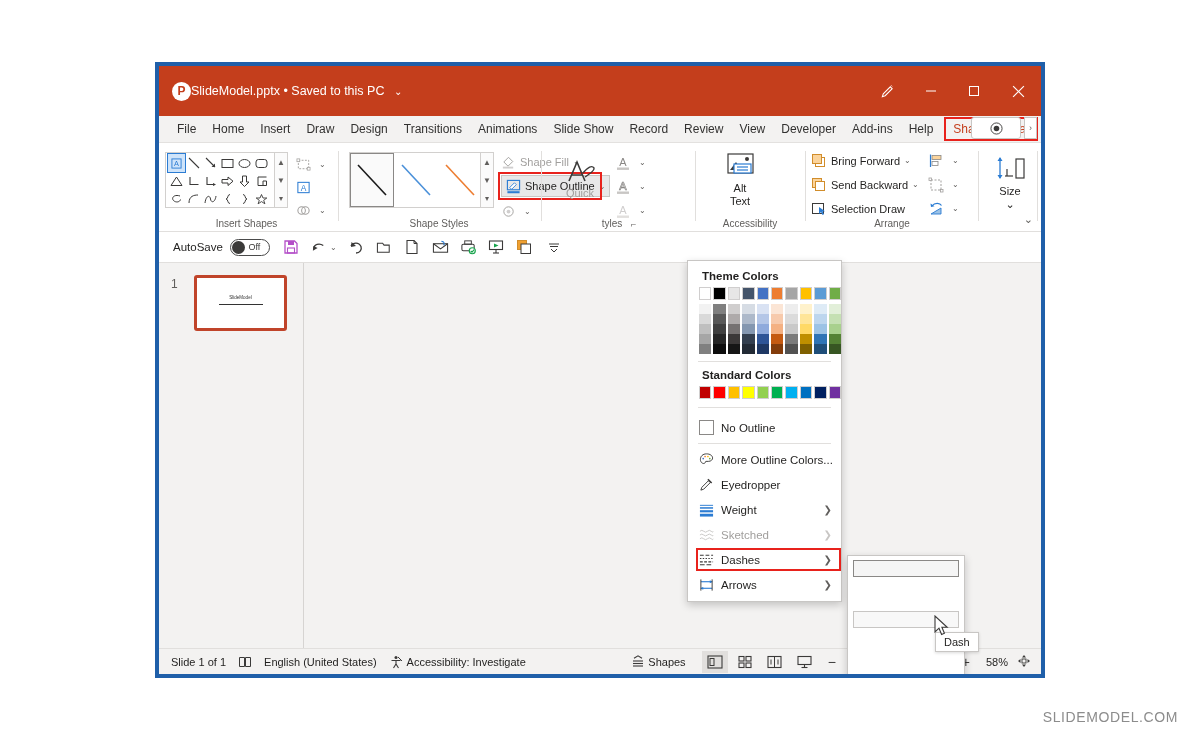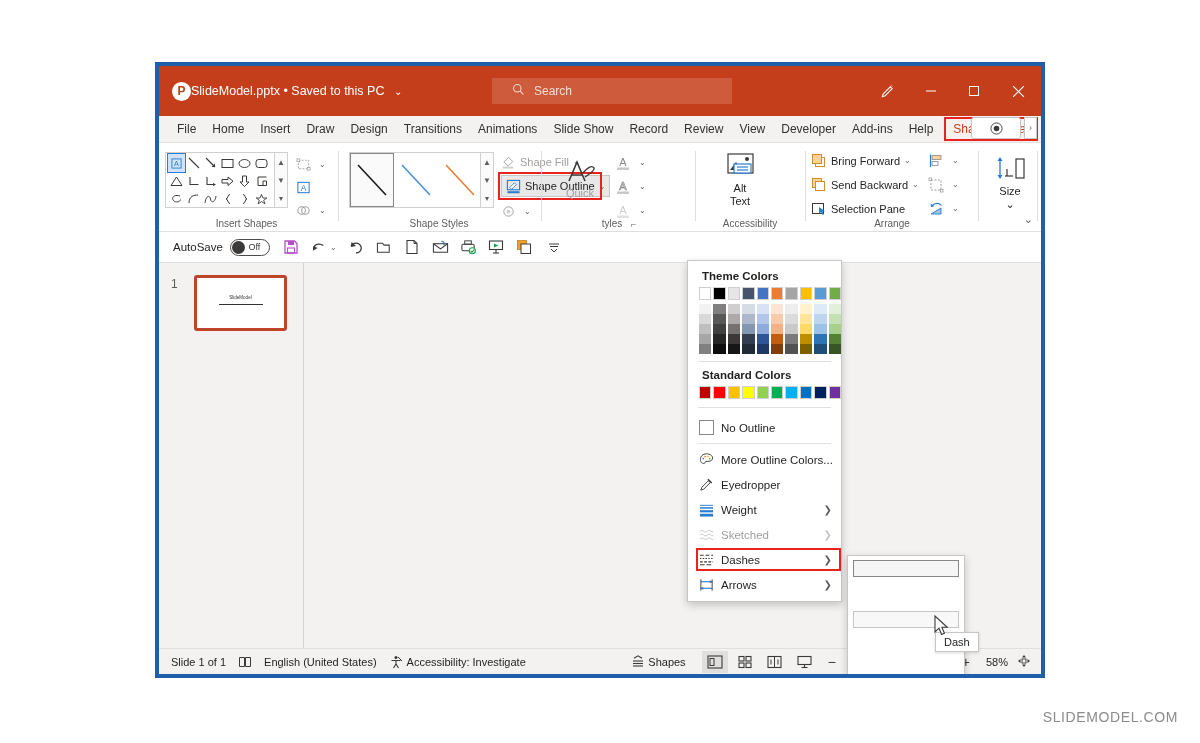--- a/index.html
+++ b/index.html
@@ -369,15 +369,6 @@
         <span class="title-chevron">⌄</span>
       </div>
 
-      <div id="searchbox">
-        <span class="mag">
-          <svg width="13" height="13" viewBox="0 0 16 16">
-              <circle cx="6.5" cy="6.5" r="4.6" fill="none" stroke="#fadcd3" stroke-width="1.3"></circle>
-              <line x1="10" y1="10" x2="14" y2="14" stroke="#fadcd3" stroke-width="1.3"></line>
-            </svg>
-        </span>
-        <span class="ph">Search</span>
-      </div>
 
       <div class="title-btns">
         <div class="tb-btn">

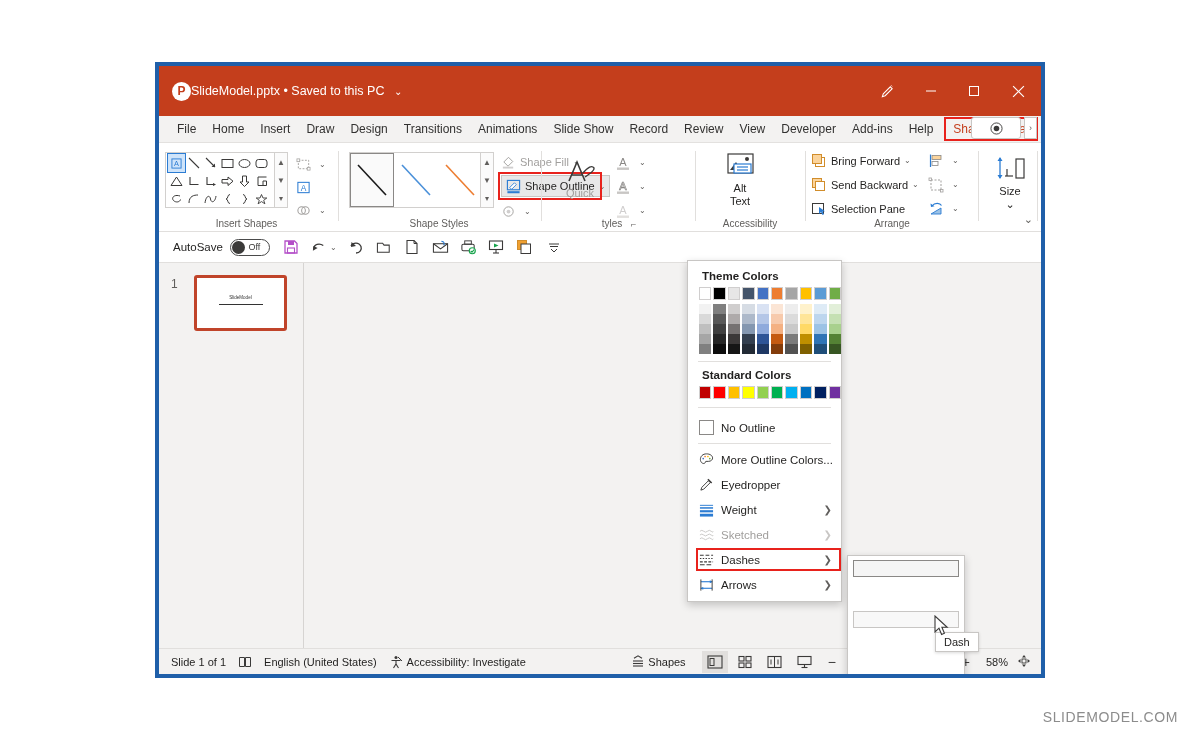--- a/index.html
+++ b/index.html
@@ -738,7 +738,7 @@
                   <path d="M8 6 L8 13 L10 11 L11.5 14 L13 13.2 L11.5 10.5 L14 10.3 z" fill="#2b7cd3"></path>
                 </svg>
               </span>
-              <span>Selection Pane</span>
+              <span>Selection Draw</span>
             </div>
         </div>
 

